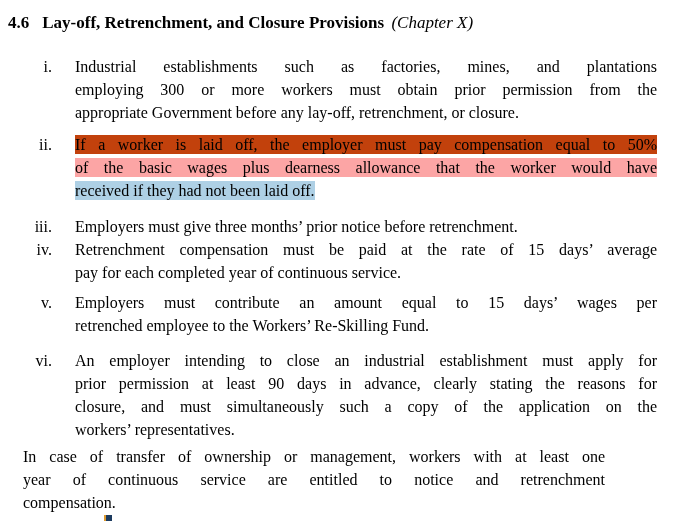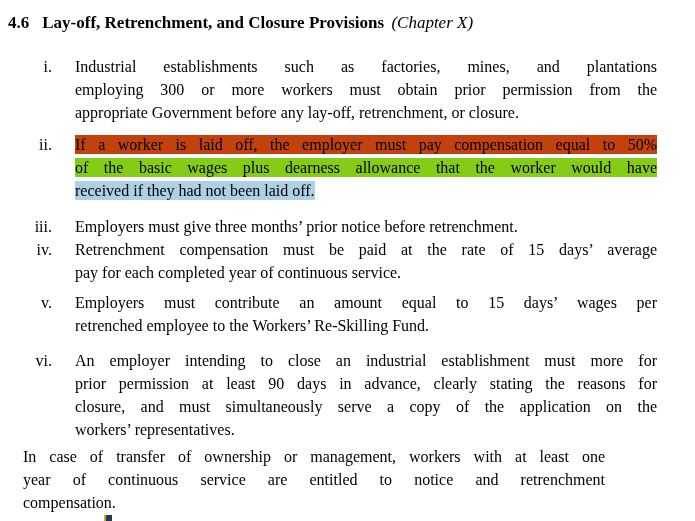--- a/index.html
+++ b/index.html
@@ -97,7 +97,7 @@
       <div class="num">ii.</div>
       <div class="body">
         <div class="line"><span class="hl" style="background-color: #c2410c;">If a worker is laid off, the employer must pay compensation equal to 50%</span></div>
-        <div class="line"><span class="hl" style="background-color: #84cc16;">of the basic wages plus dearness allowance that the worker would have</span></div>
+        <div class="line"><span class="hl" style="background-color: #fca5a5;">of the basic wages plus dearness allowance that the worker would have</span></div>
         <div class="line last"><span class="hl" style="background-color: rgb(174, 208, 229);">received if they had not been laid off.</span></div>
       </div>
     </div>

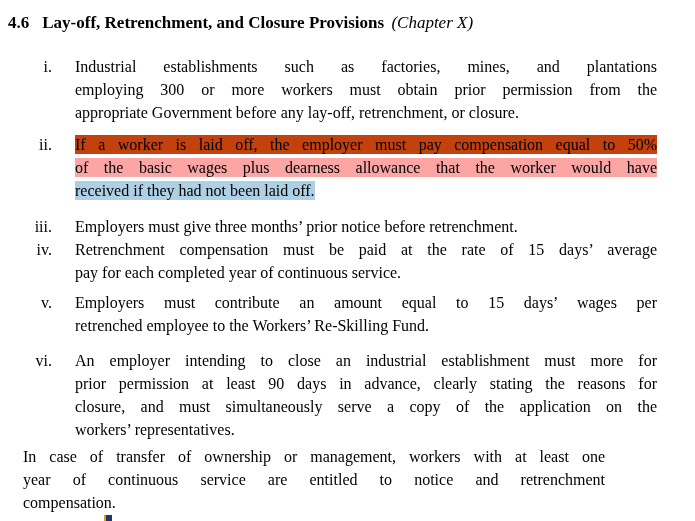--- a/index.html
+++ b/index.html
@@ -128,7 +128,7 @@
     <div class="item mt-vi">
       <div class="num">vi.</div>
       <div class="body">
-        <div class="line">An employer intending to close an industrial establishment must more for</div>
+        <div class="line">An employer intending to close an industrial establishment must apply for</div>
         <div class="line">prior permission at least 90 days in advance, clearly stating the reasons for</div>
         <div class="line">closure, and must simultaneously serve a copy of the application on the</div>
         <div class="line last">workers’ representatives.</div>

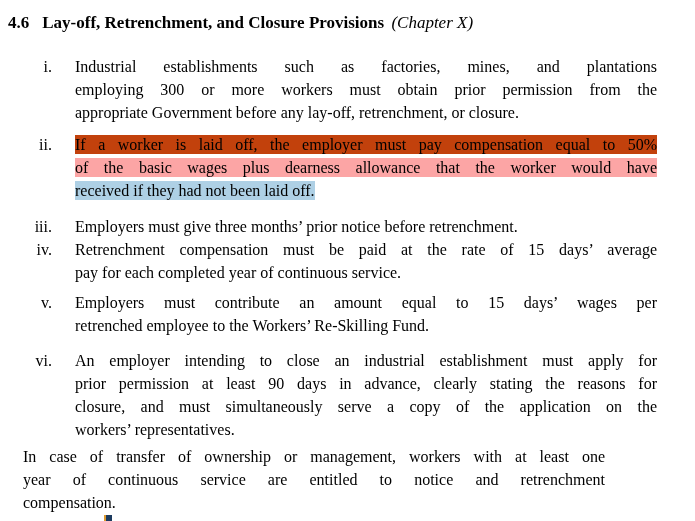--- a/index.html
+++ b/index.html
@@ -130,7 +130,7 @@
       <div class="body">
         <div class="line">An employer intending to close an industrial establishment must apply for</div>
         <div class="line">prior permission at least 90 days in advance, clearly stating the reasons for</div>
-        <div class="line">closure, and must simultaneously serve a copy of the application on the</div>
+        <div class="line">closure, and must simultaneously such a copy of the application on the</div>
         <div class="line last">workers’ representatives.</div>
       </div>
     </div>

